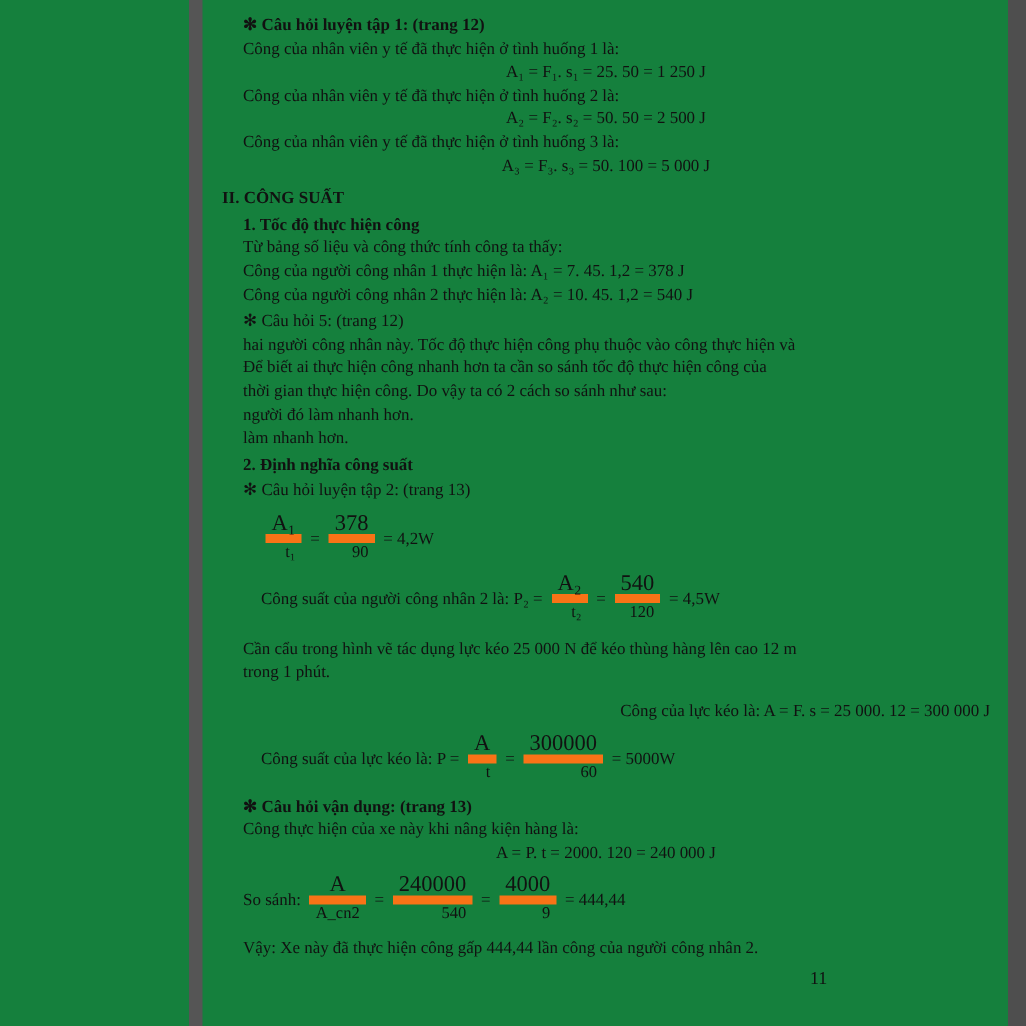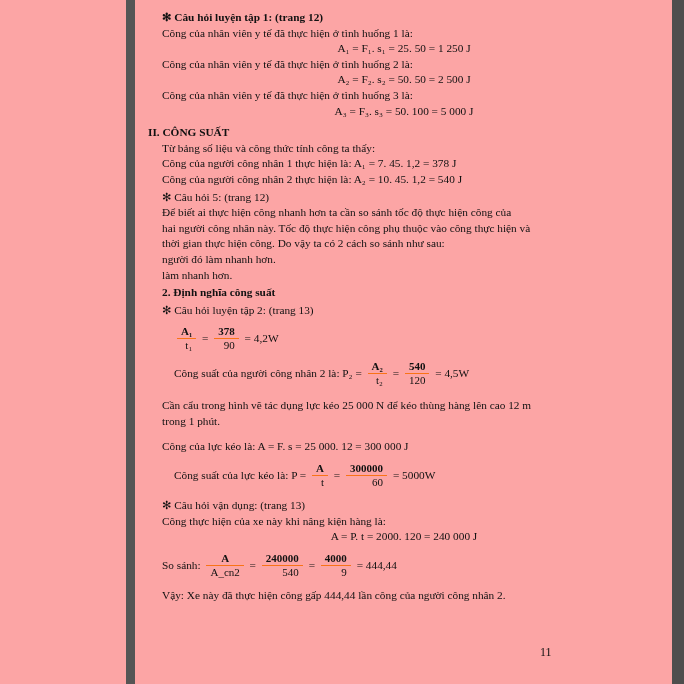--- a/index.html
+++ b/index.html
@@ -20,7 +20,7 @@
     left: 0; top: 0;
     width: 684px;
     height: 684px;
-    background: #fca5a5;
+    background: #15803d;
   }
   
   .edge-bar {

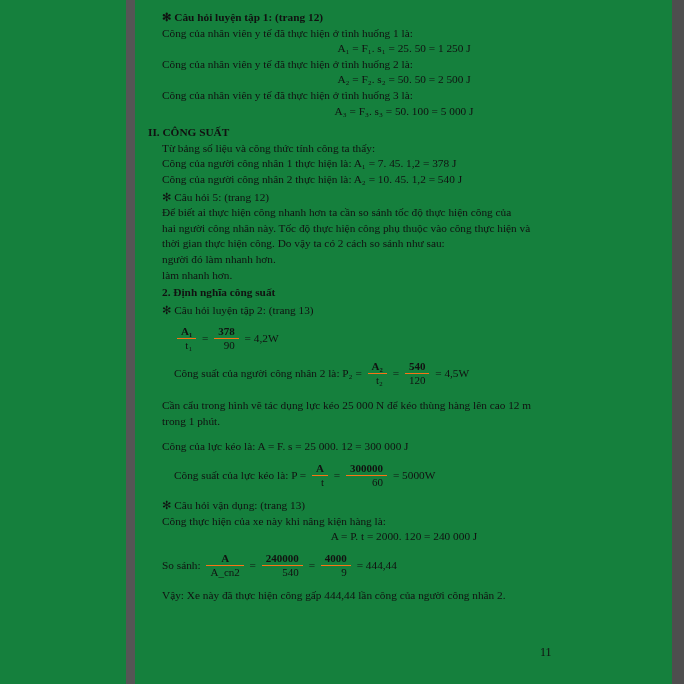--- a/index.html
+++ b/index.html
@@ -138,6 +138,7 @@
       <div class="line center">A₃ = F₃. s₃ = 50. 100 = 5 000 J</div>
 
       <div class="sec-head line">II. CÔNG SUẤT</div>
+      <div class="sub-head line">1. Tốc độ thực hiện công</div>
 
       <div class="line indent1">Từ bảng số liệu và công thức tính công ta thấy:</div>
       <div class="line indent1">Công của người công nhân 1 thực hiện là: A₁ = 7. 45. 1,2 = 378 J</div>

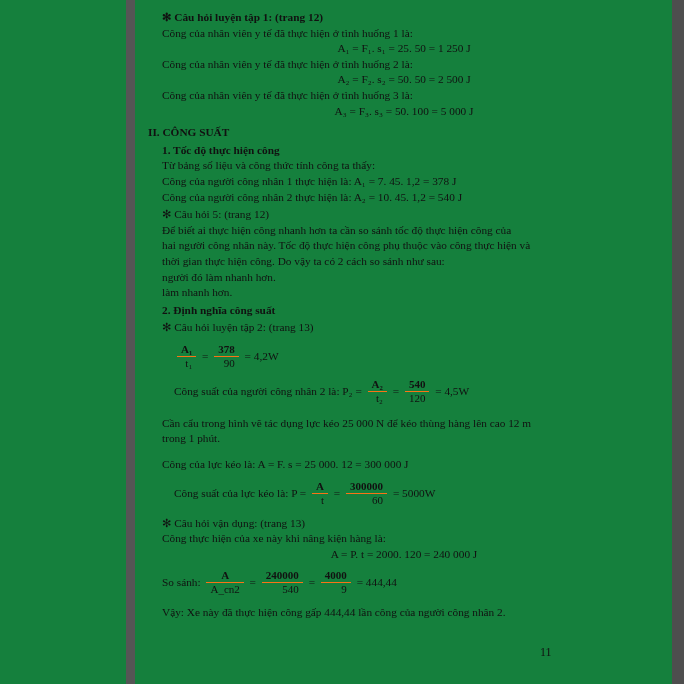--- a/index.html
+++ b/index.html
@@ -149,8 +149,8 @@
       </div>
 
       <div class="para">
+        <div class="para-line">hai người công nhân này. Tốc độ thực hiện công phụ thuộc vào công thực hiện và</div>
         <div class="para-line">Để biết ai thực hiện công nhanh hơn ta cần so sánh tốc độ thực hiện công của</div>
-        <div class="para-line">hai người công nhân này. Tốc độ thực hiện công phụ thuộc vào công thực hiện và</div>
         <div class="para-line">thời gian thực hiện công. Do vậy ta có 2 cách so sánh như sau:</div>
       </div>
 

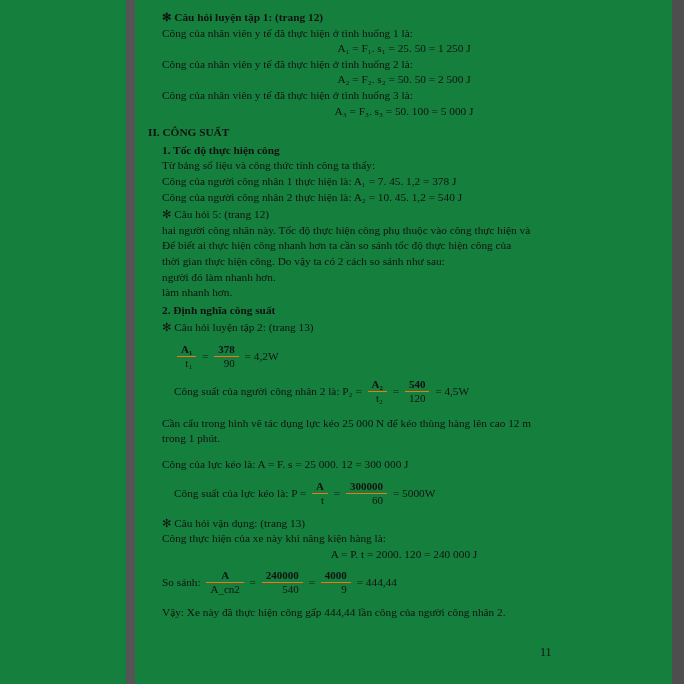--- a/index.html
+++ b/index.html
@@ -82,10 +82,9 @@
   .frac .num {
     display: block;
     padding: 0 4px 0px 4px;
-    border-bottom: 1px solid #f97316;
+    border-bottom: 6px solid #f97316;
     line-height: 13px;
-    font-size: 11px;
-    font-weight: bold;
+    font-size: 15px;
   }
   .frac .den {
     display: block;

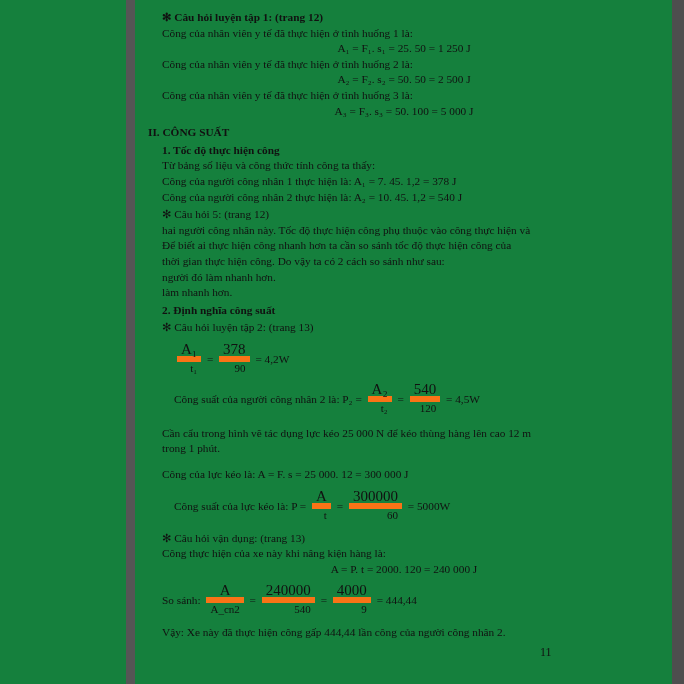--- a/index.html
+++ b/index.html
@@ -199,7 +199,7 @@
         <div class="para-line">trong 1 phút.</div>
       </div>
 
-      <div class="line indent1" style="margin-top:10px;">Công của lực kéo là: A = F. s = 25 000. 12 = 300 000 J</div>
+      <div class="line indent1" style="margin-top:10px;text-align:right;">Công của lực kéo là: A = F. s = 25 000. 12 = 300 000 J</div>
 
       <div class="formula-row">
         <span>Công suất của lực kéo là: P =</span>

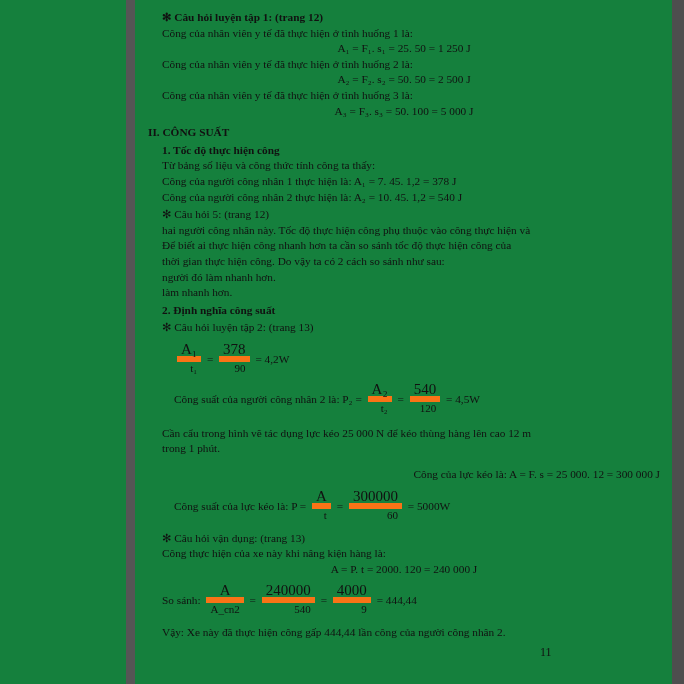--- a/index.html
+++ b/index.html
@@ -215,7 +215,7 @@
         <span>= 5000W</span>
       </div>
 
-      <div class="q-head line" style="margin-top:0;">
+      <div class="q-head line" style="margin-top:0;font-weight:bold;">
         <span>✻ Câu hỏi vận dụng: (trang 13)</span>
       </div>
 

